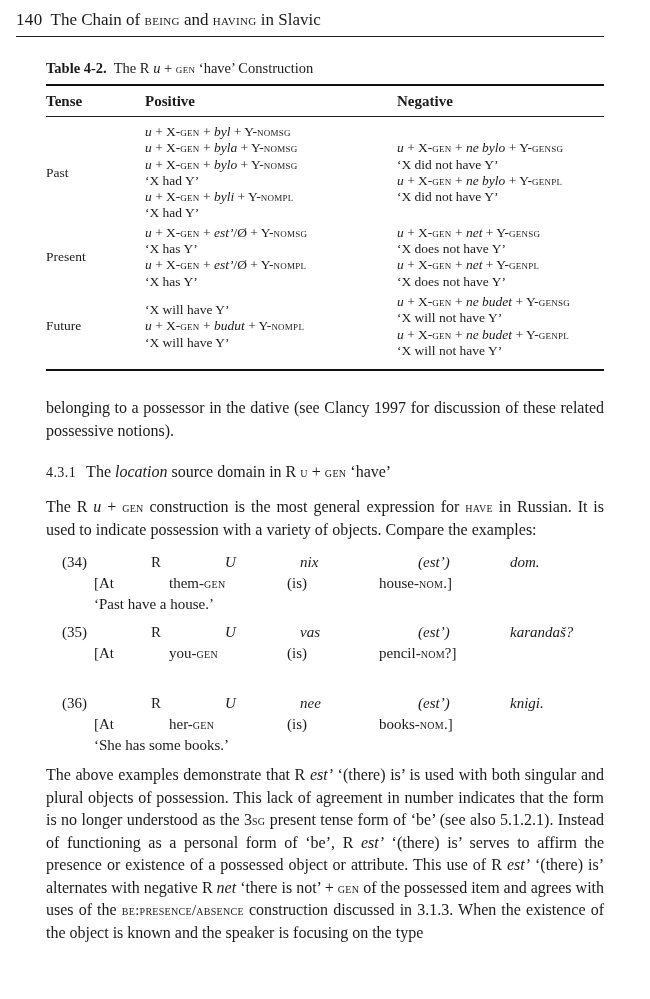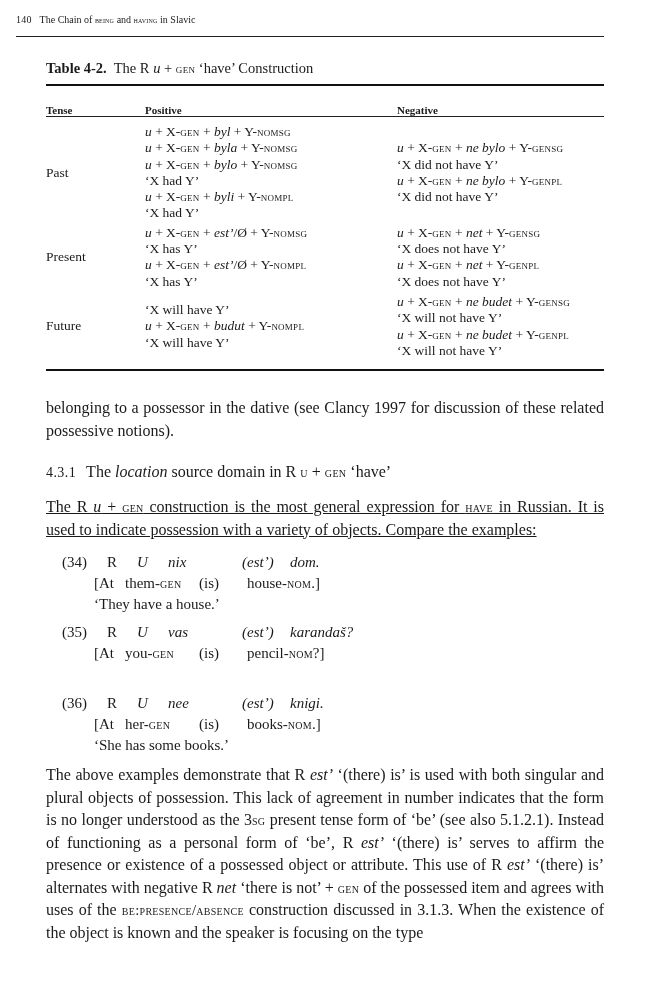--- a/index.html
+++ b/index.html
@@ -7,7 +7,7 @@
          font-family:"Liberation Serif","DejaVu Serif",serif; color:#1a1a1a; }
   .sc { font-variant: small-caps; text-transform: lowercase; font-size: 0.92em; letter-spacing:0.02em; }
   .it { font-style: italic; }
-  #running-head { position:absolute; left:16px; top:10px; width:588px; font-size:10px; line-height:20px;
+  #running-head { position:absolute; left:16px; top:10px; width:588px; font-size:17px; line-height:20px;
                   border-bottom:1px solid #222; padding-bottom:6px; }
   #running-head .pnum { font-variant: small-caps; margin-right:8px; letter-spacing:0.02em; }
   #table-caption { position:absolute; left:46px; top:60px; font-size:14.5px; }

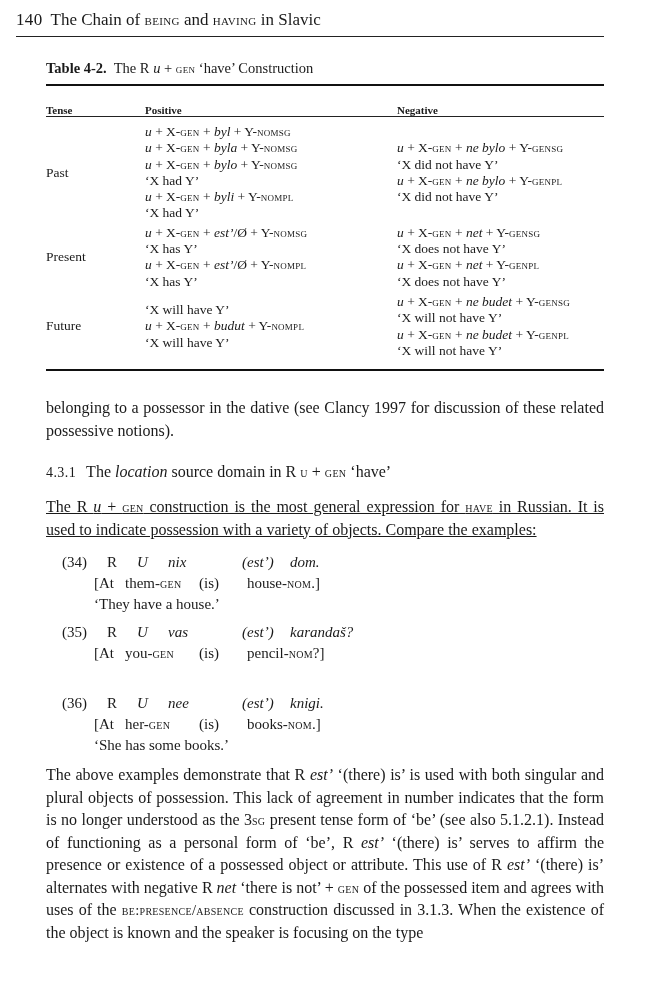--- a/index.html
+++ b/index.html
@@ -13,7 +13,7 @@
   #table-caption { position:absolute; left:46px; top:60px; font-size:14.5px; }
   #table-caption b { font-weight:bold; }
   #table { position:absolute; left:46px; top:84px; width:558px; border-top:2.5px solid #111; border-bottom:2.5px solid #111; }
-  #table .head { display:flex; height:30px; align-items:flex-end; border-bottom:1px solid #222; font-weight:bold; font-size:11px; }
+  #table .head { display:flex; height:30px; align-items:center; border-bottom:1px solid #222; font-weight:bold; font-size:15px; }
   .c1 { width:99px; } .c2 { width:252px; } .c3 { flex:1; }
   #table .row { display:flex; font-size:13.5px; line-height:16.3px;align-items:center; }
   #table .row .cell div { white-space:nowrap; }

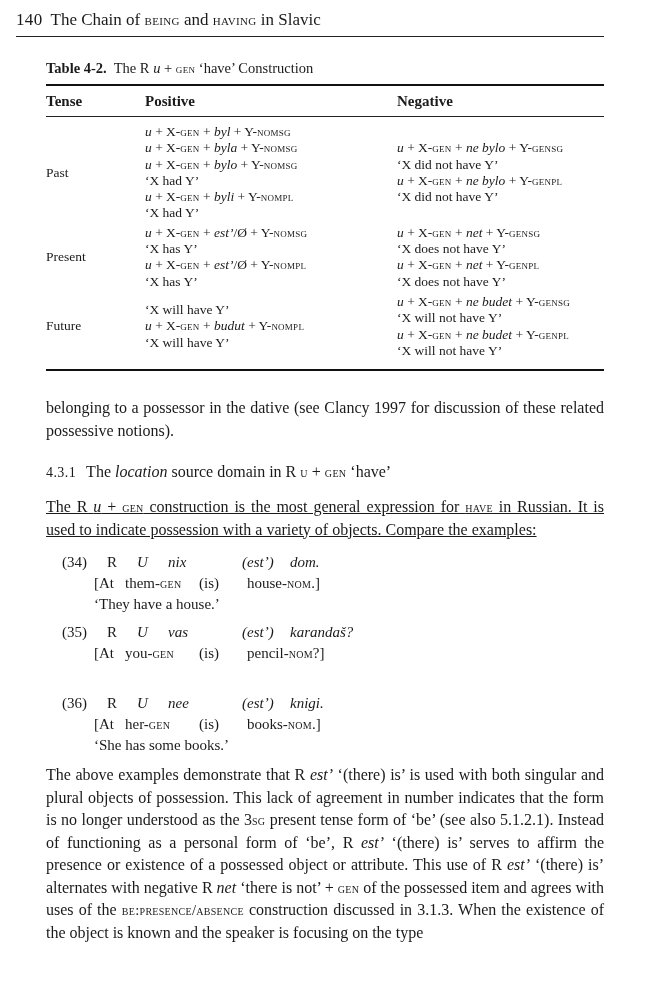--- a/index.html
+++ b/index.html
@@ -104,7 +104,7 @@
   <span class="num">4.3.1</span><span>The </span><span class="it">location</span><span> source domain in R </span><span class="sc">u</span><span> + </span><span class="sc">gen</span><span> ‘have’</span>
 </div>
 
-<div class="prose" style="top:496px;text-decoration:underline;">
+<div class="prose" style="top:496px;">
   <p><span>The R </span><span class="it">u</span><span> + </span><span class="sc">gen</span><span> construction is the most general expression for </span><span class="sc">have</span><span> in Russian. It is used to indicate possession with a variety of objects. Compare the examples:</span></p>
 </div>
 

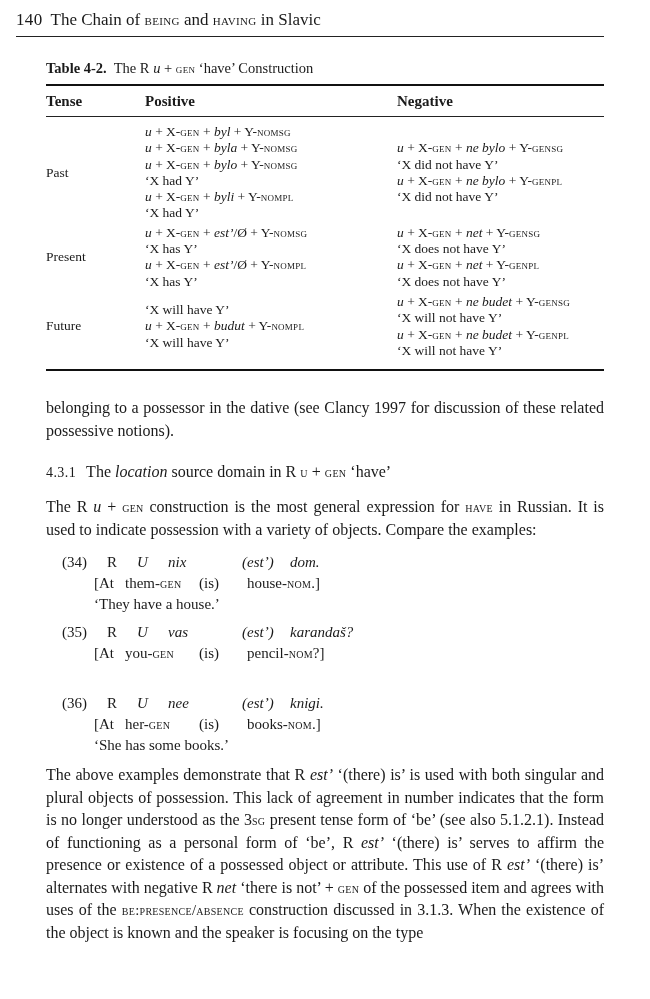--- a/index.html
+++ b/index.html
@@ -25,7 +25,7 @@
   #section-heading { position:absolute; left:46px; top:463px; font-size:16px; }
   #section-heading .num { font-size:14px; margin-right:10px; letter-spacing:0.03em; }
   .example { position:absolute; left:62px; font-size:15px; line-height:20.5px; }
-  .example .line { display:flex; white-space:nowrap; }
+  .example .line { display:flex; white-space:nowrap;gap:44px; }
   .ex-num { width:45px; } .ex-lang { width:30px; }
   .g1 { width:31px; } .g2 { width:74px; } .g3 { width:48px; }
   .indent { margin-left:32px; }

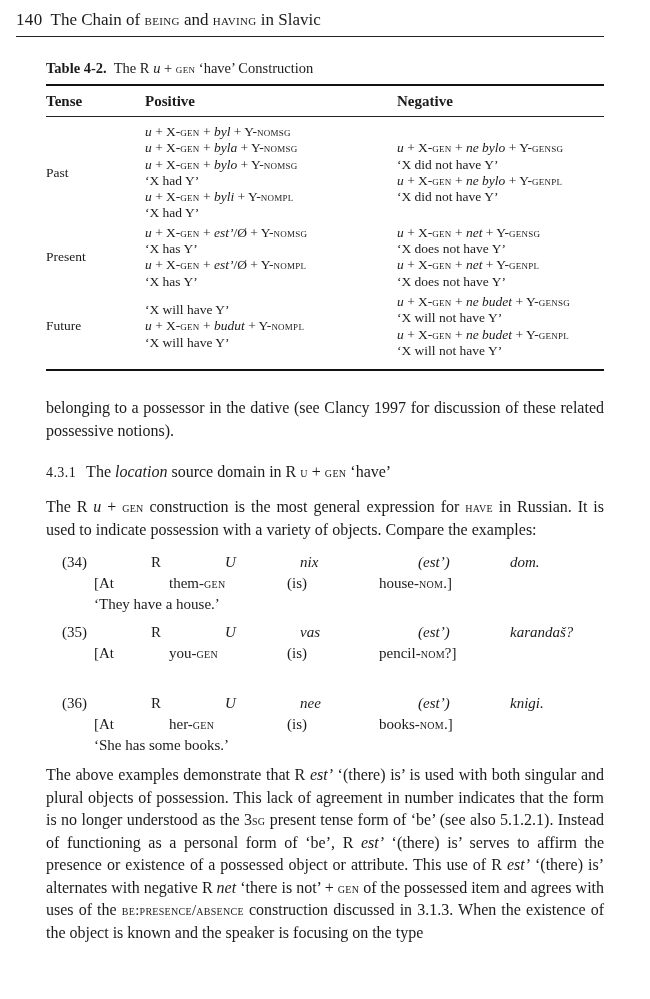--- a/index.html
+++ b/index.html
@@ -123,7 +123,7 @@
       <span class="g3">(is)</span>
       <span>house-<span class="sc">nom</span>.]</span>
     </div>
-    <div class="line indent">‘They have a house.’</div>
+    <div class="line indent">‘Past have a house.’</div>
   </div>
 <div class="example" style="top:622px;">
     <div class="line">

